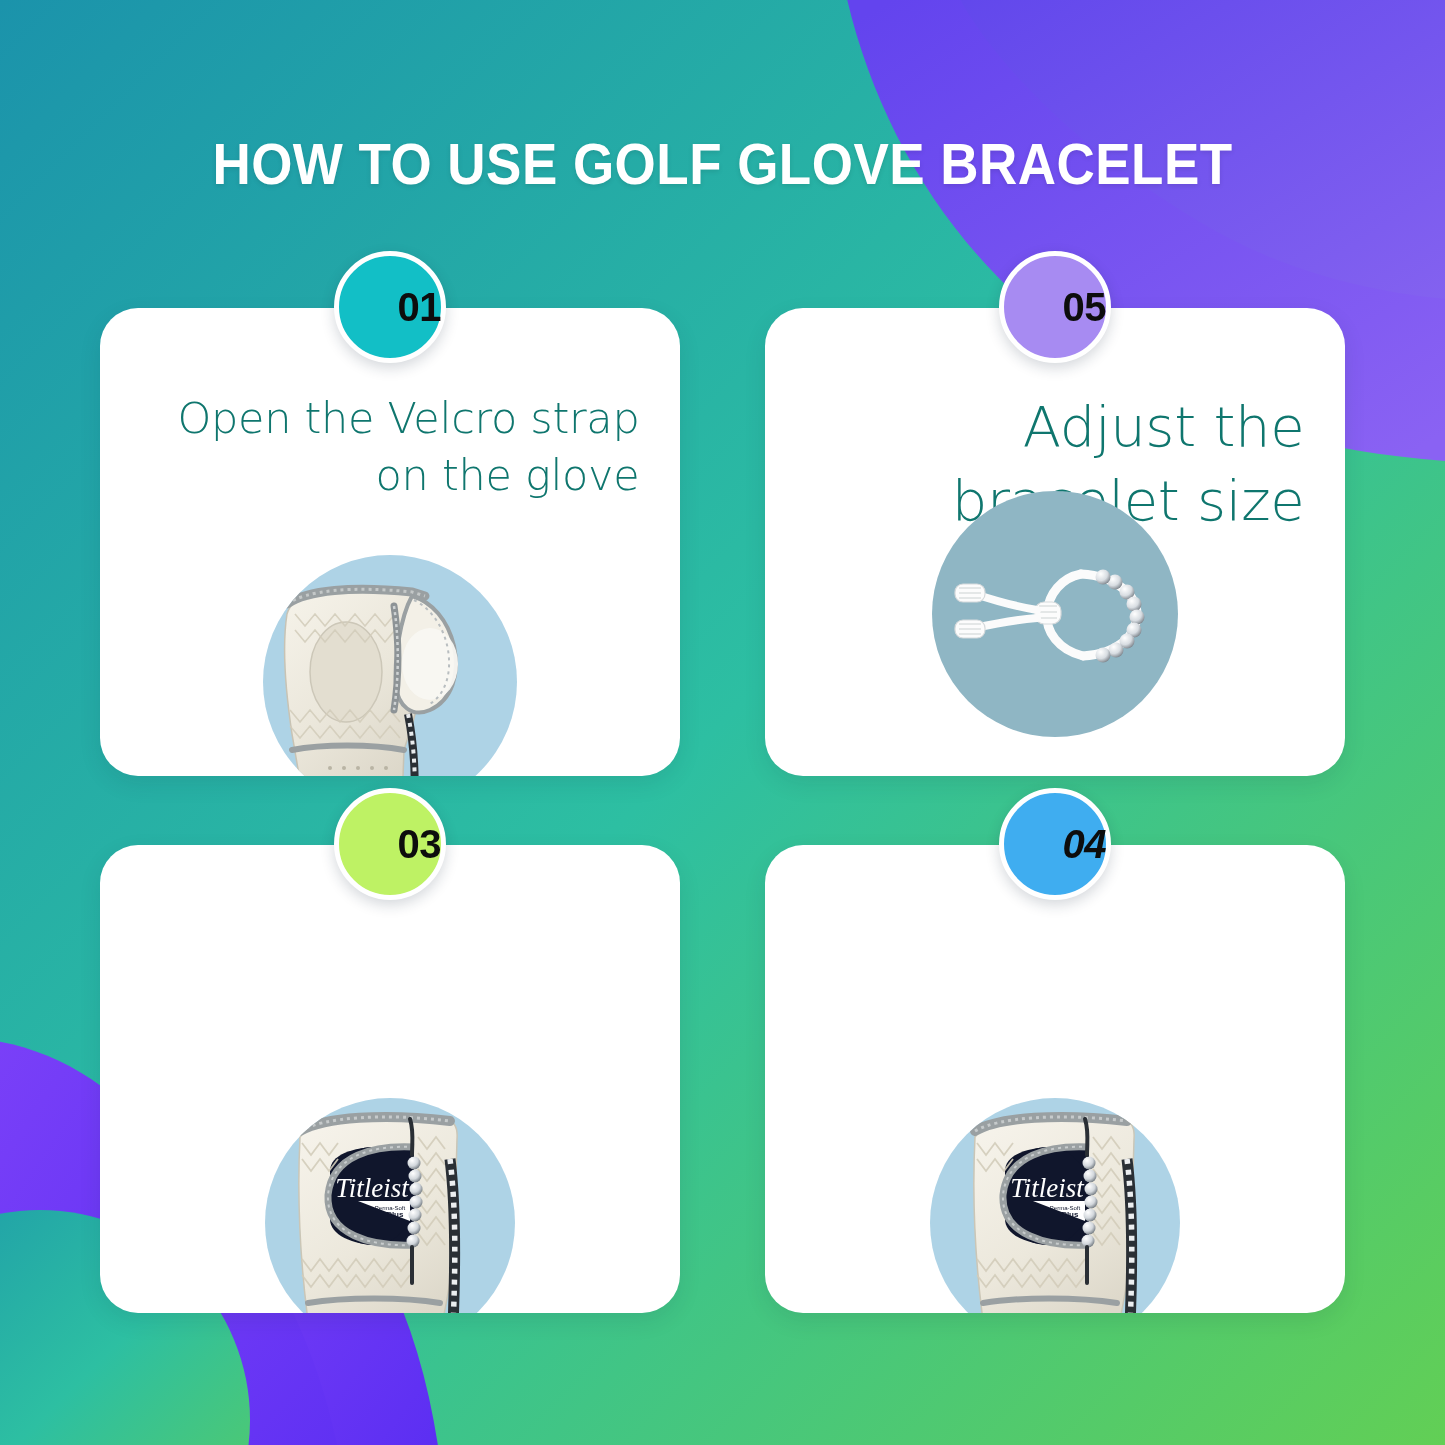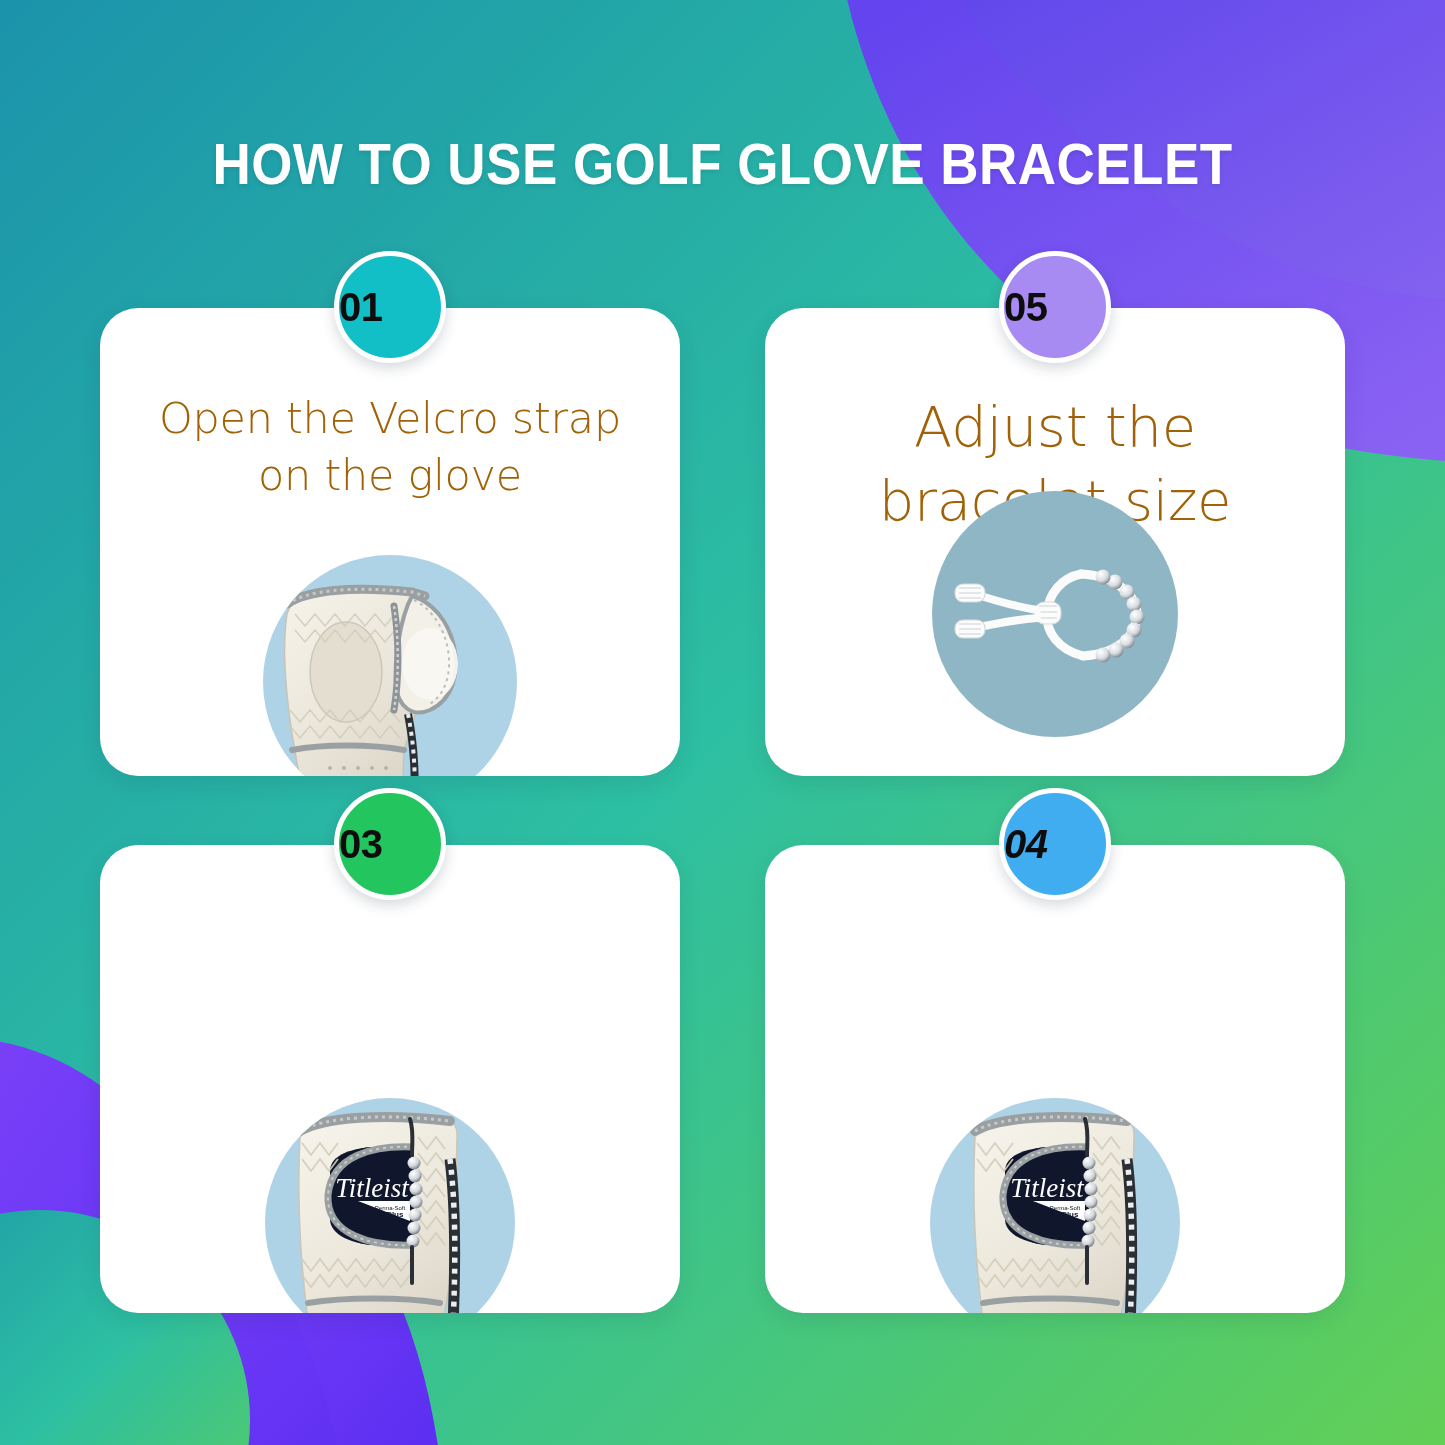--- a/index.html
+++ b/index.html
@@ -65,7 +65,7 @@
     border:5px solid #ffffff;
     display:flex;
     align-items:center;
-    justify-content:flex-start;
+    justify-content:flex-end;
     font-family:"Liberation Sans", sans-serif;
     font-weight:bold;
     font-size:40px;

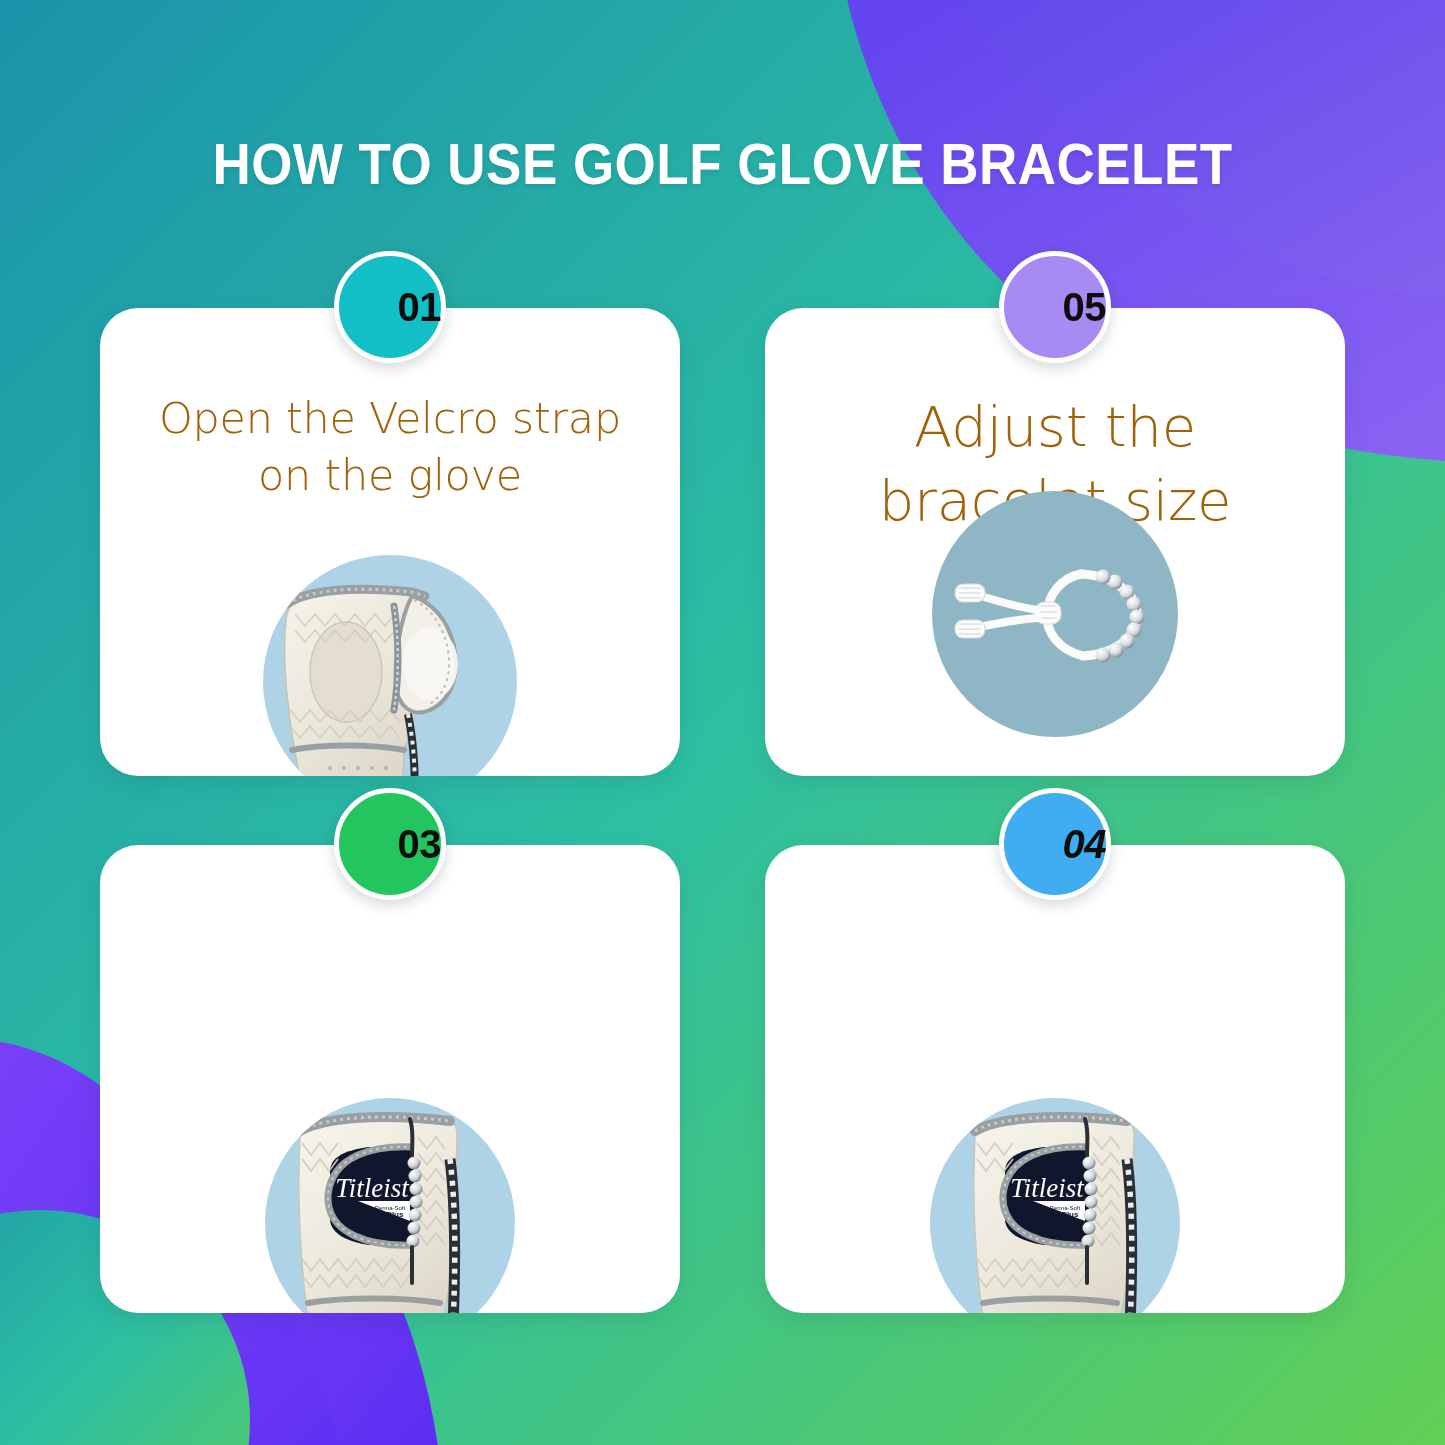--- a/index.html
+++ b/index.html
@@ -78,12 +78,12 @@
   .step-text {
     margin-top:82px;
     width:86%;
-    text-align:center;
+    text-align:right;
     font-family:"DejaVu Sans", sans-serif;
     font-weight:300;
     font-size:43px;
     line-height:1.33;
-    color:#a16207;
+    color:#0f766e;
     letter-spacing:-0.3px;
   }
   .card-2 .step-text { font-size:56px; }

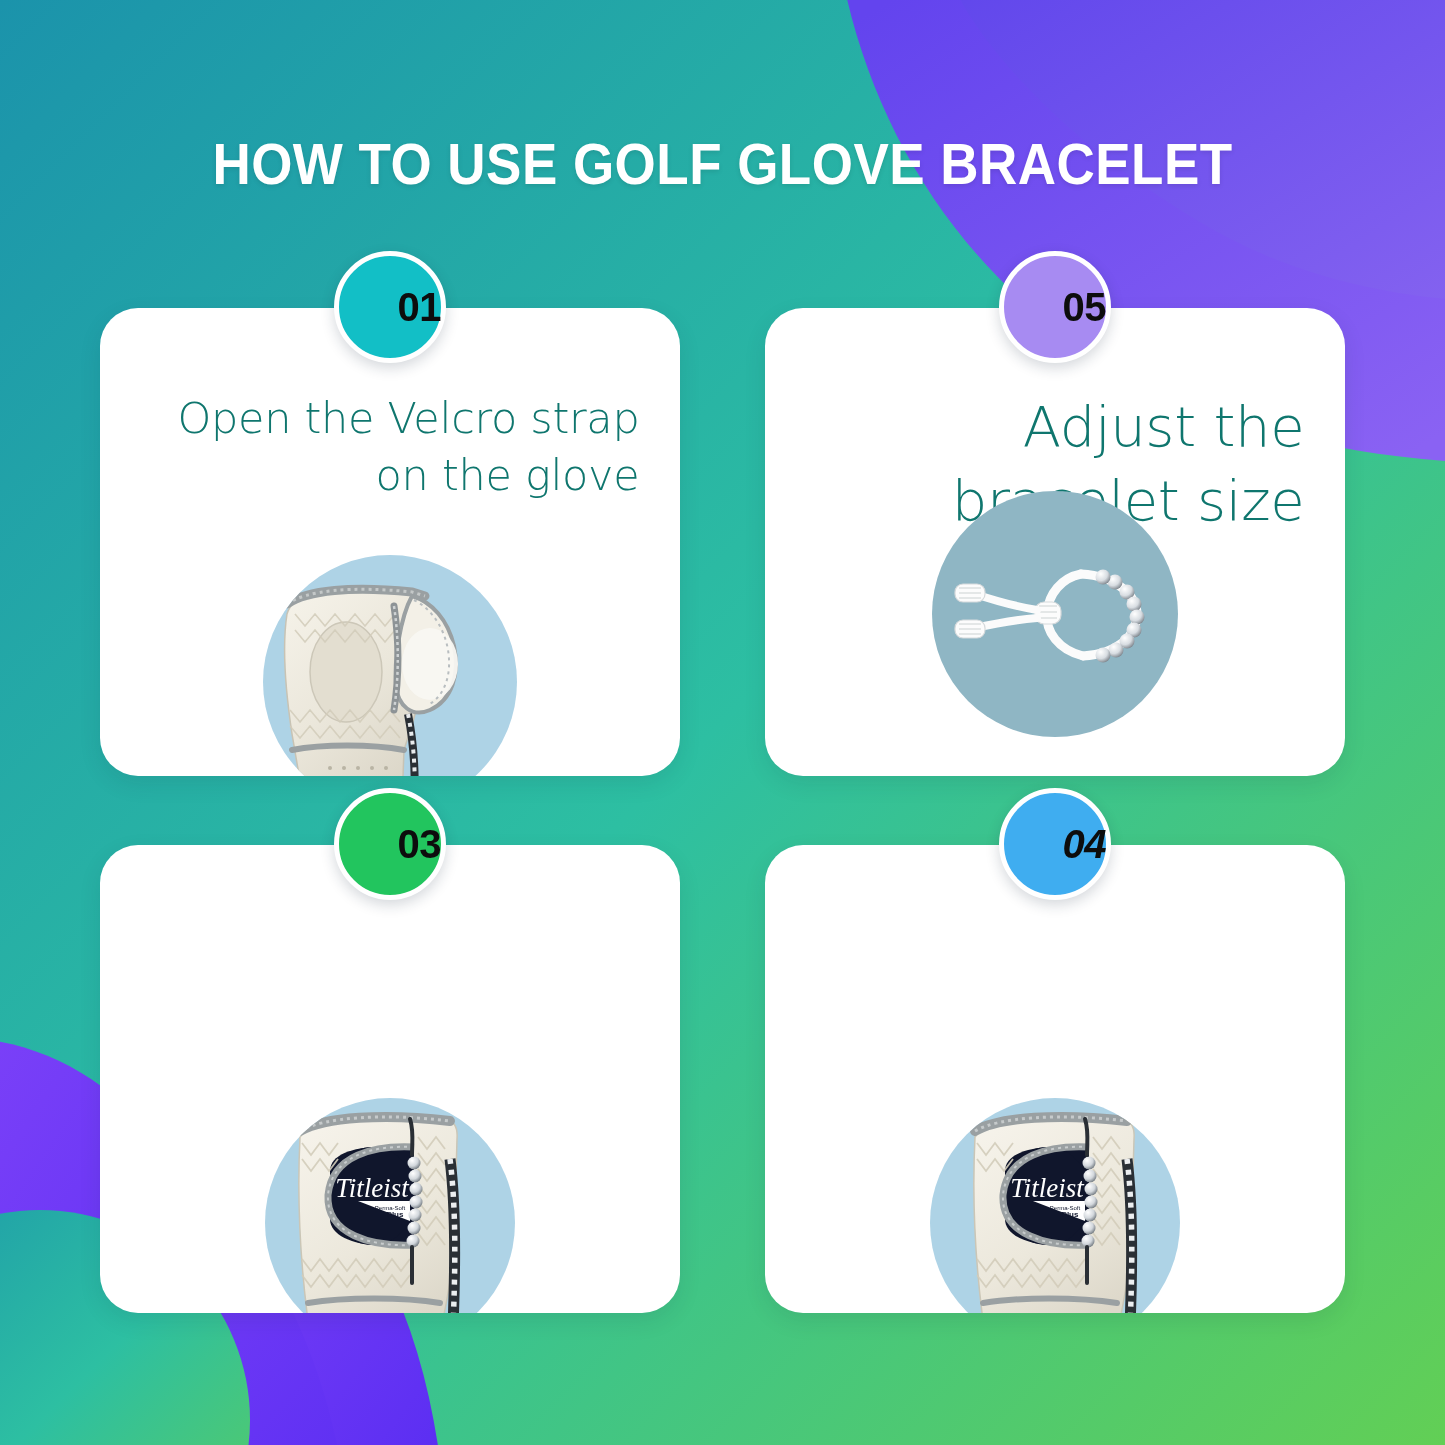--- a/index.html
+++ b/index.html
@@ -296,7 +296,7 @@
   </div>
 
   <div class="step-card card-3">
-    <div class="step-badge" style="background:#22c55e;">
+    <div class="step-badge" style="background:#bef264;">
       <span>03</span>
     </div>
     <div class="figure-clip">

